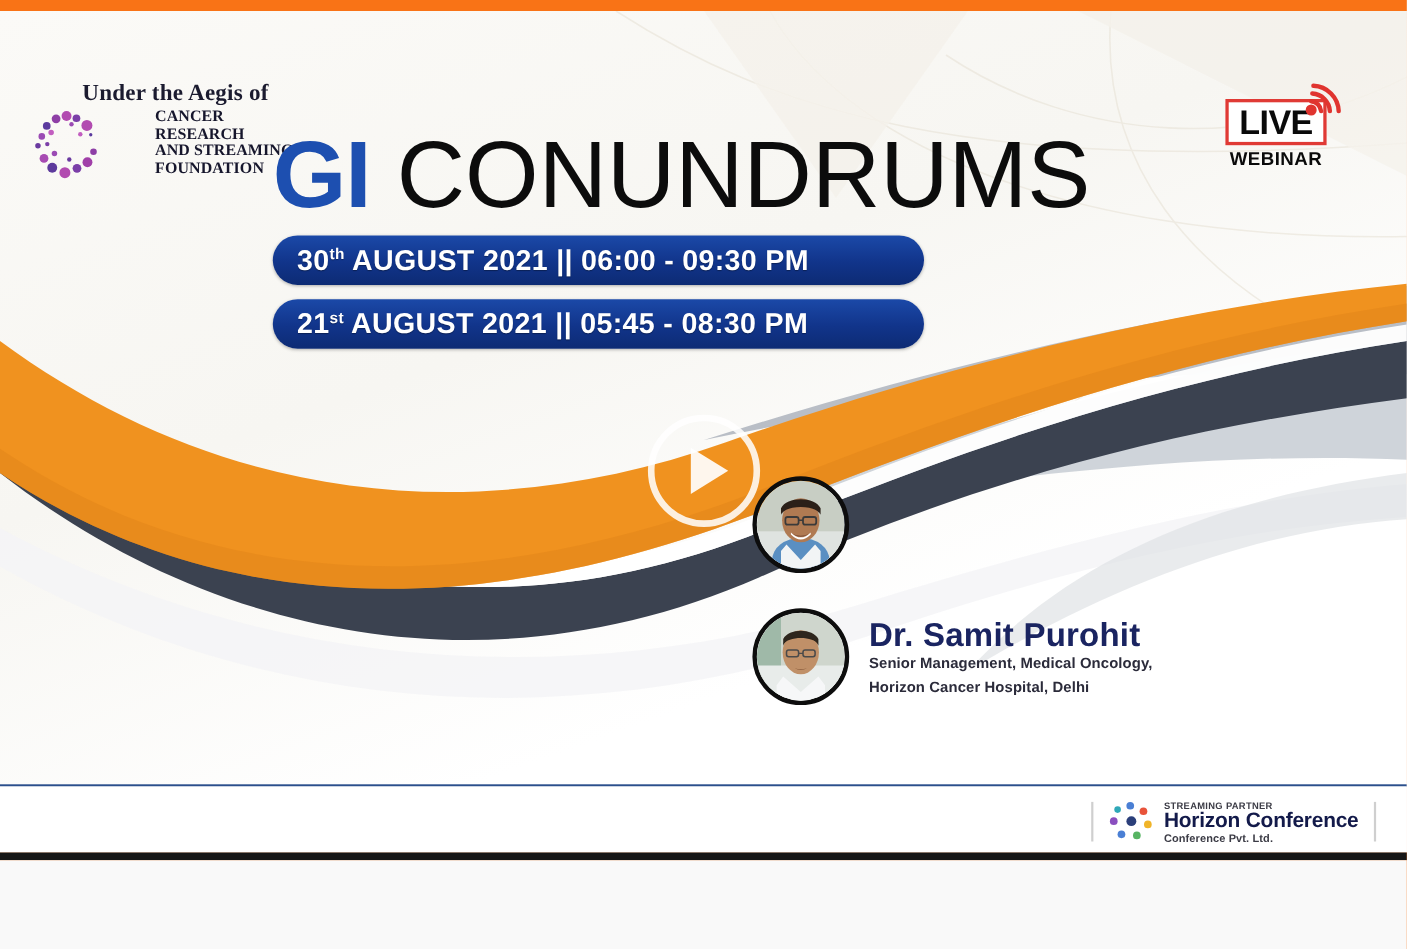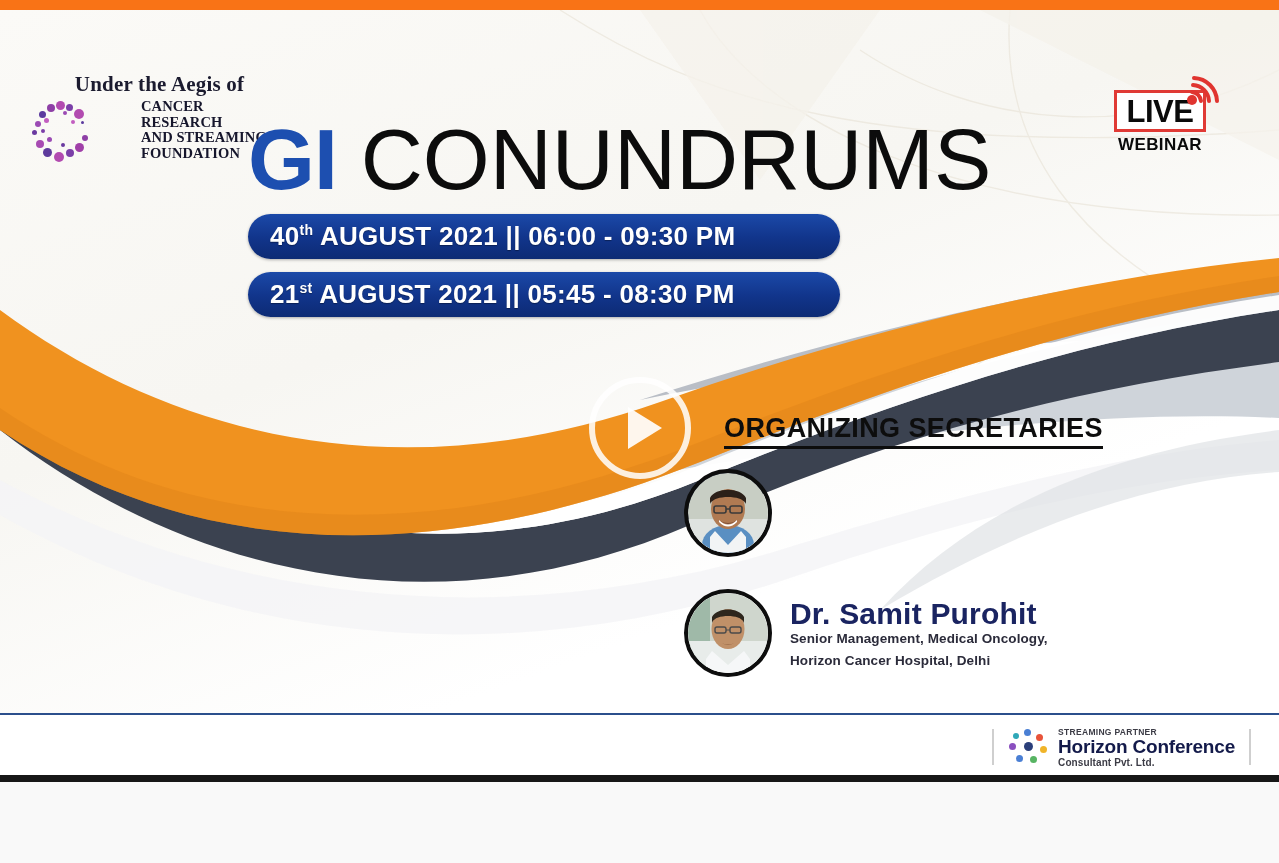--- a/index.html
+++ b/index.html
@@ -440,7 +440,7 @@
 
     <div class="date-pill" id="date-pill-1">
       <span class="pill-text">
-        <span>40</span><sup>th</sup><span> AUGUST 2021  ||  06:00 - 09:30 PM</span>
+        <span>30</span><sup>th</sup><span> AUGUST 2021  ||  06:00 - 09:30 PM</span>
       </span>
     </div>
     <div class="date-pill" id="date-pill-2">

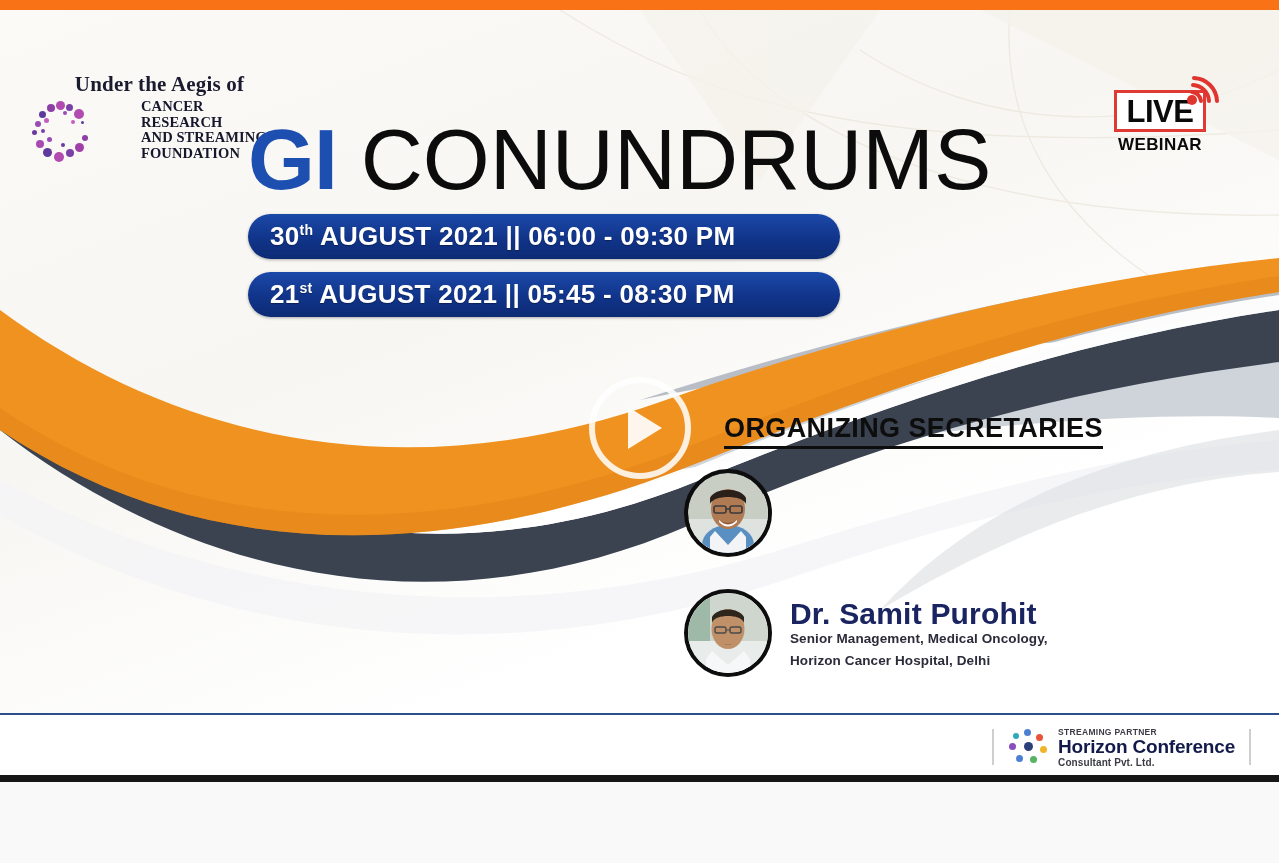--- a/index.html
+++ b/index.html
@@ -467,7 +467,6 @@
     </div>
 
     <div id="secretaries">
-      <div id="sec-heading">ORGANIZING SECRETARIES</div>
 
       <div class="person">
         <div class="avatar">

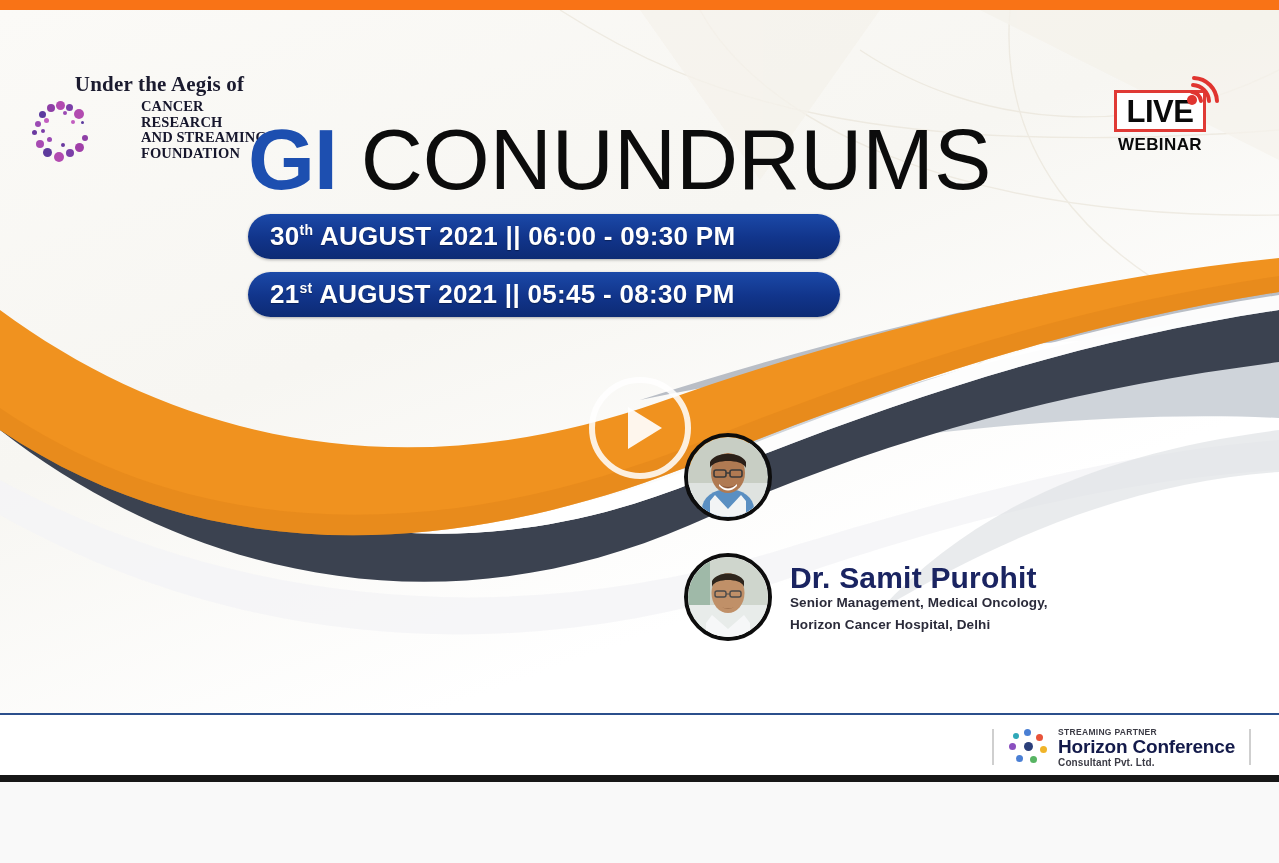--- a/index.html
+++ b/index.html
@@ -528,7 +528,7 @@
         <div class="partner-text">
           <div class="partner-kicker">STREAMING PARTNER</div>
           <div class="partner-name">Horizon Conference</div>
-          <div class="partner-sub">Consultant Pvt. Ltd.</div>
+          <div class="partner-sub">Conference Pvt. Ltd.</div>
         </div>
       </div>
     </div>

